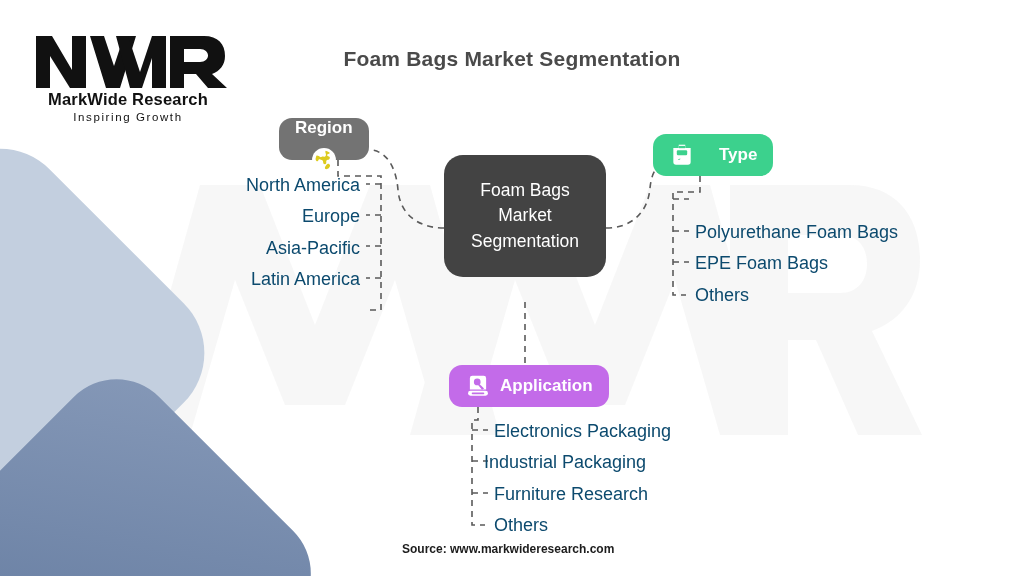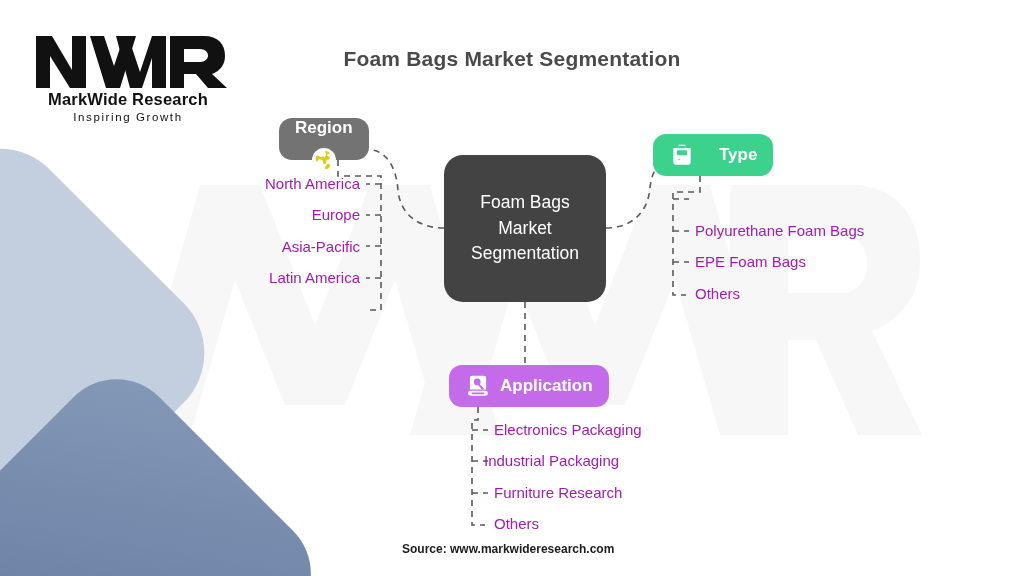--- a/index.html
+++ b/index.html
@@ -73,7 +73,7 @@
 
   
   .leaf{
-    position:absolute;font-size:15px;color:#a21caf;white-space:nowrap;
+    position:absolute;font-size:18px;color:#0c4a6e;white-space:nowrap;
   }
   .leaf.right-align{text-align:right;transform:translateX(-100%);}
 

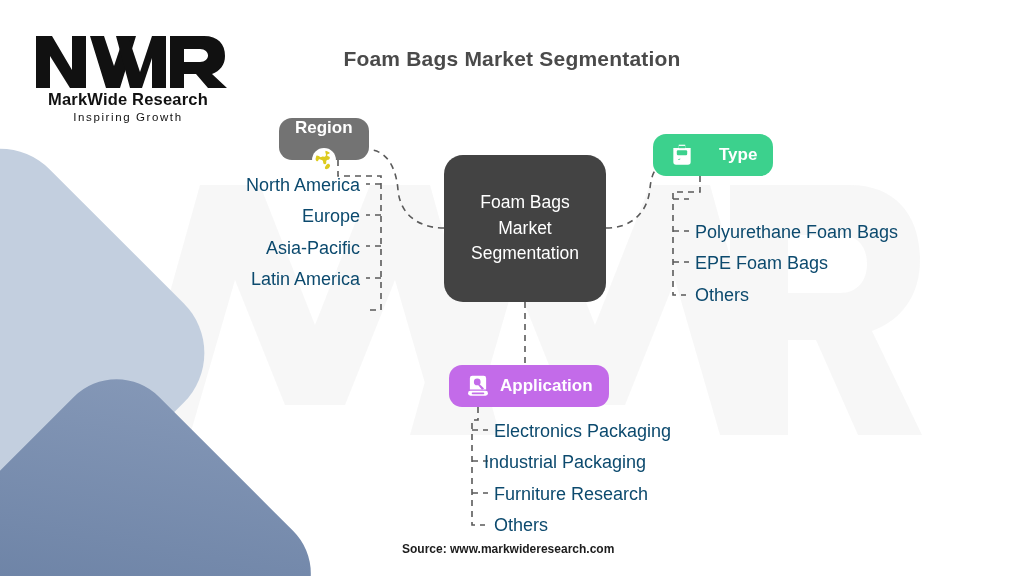--- a/index.html
+++ b/index.html
@@ -51,7 +51,7 @@
 
   
   .center-node{
-    position:absolute;left:444px;top:155px;width:162px;height:147px;
+    position:absolute;left:444px;top:155px;width:162px;height:122px;
     background:#434343;border-radius:19px;
     display:flex;align-items:center;justify-content:center;
     color:#fff;font-size:17.5px;line-height:1.45;text-align:center;

